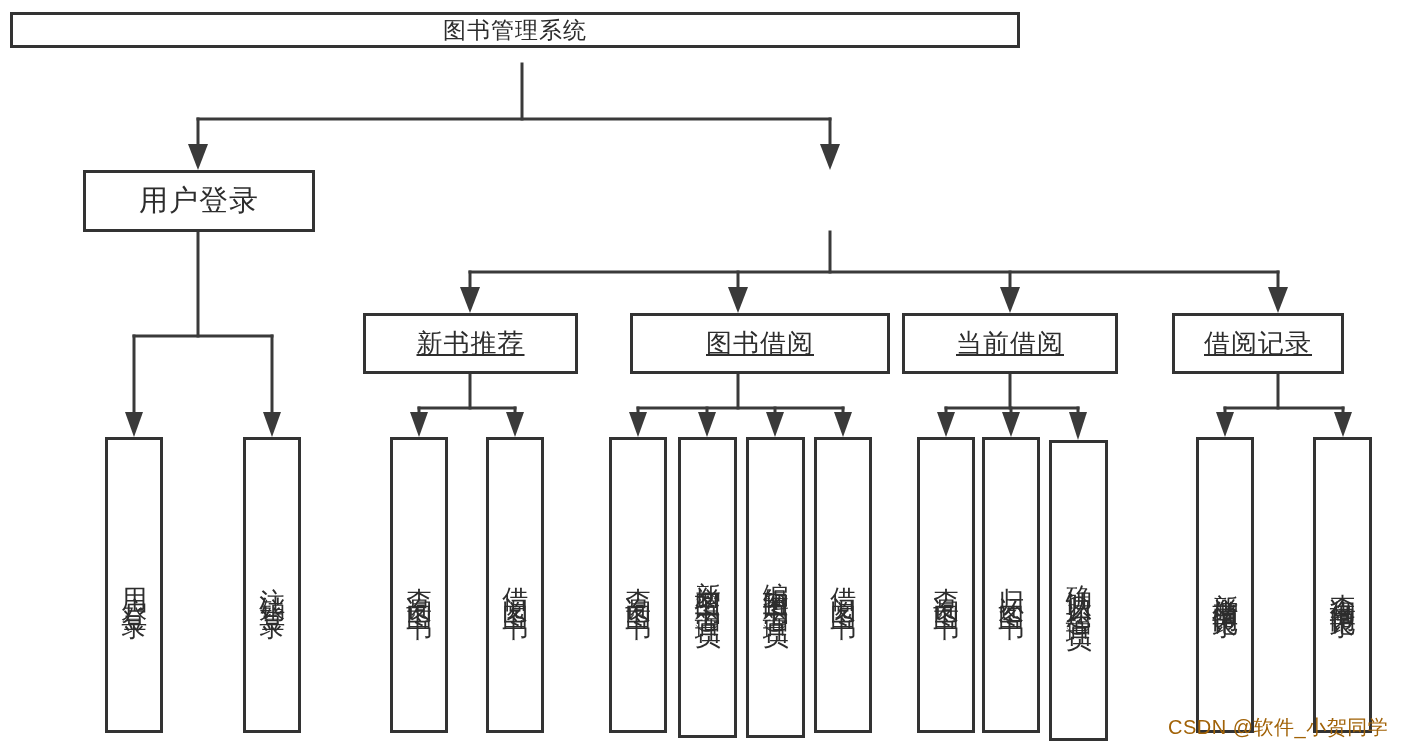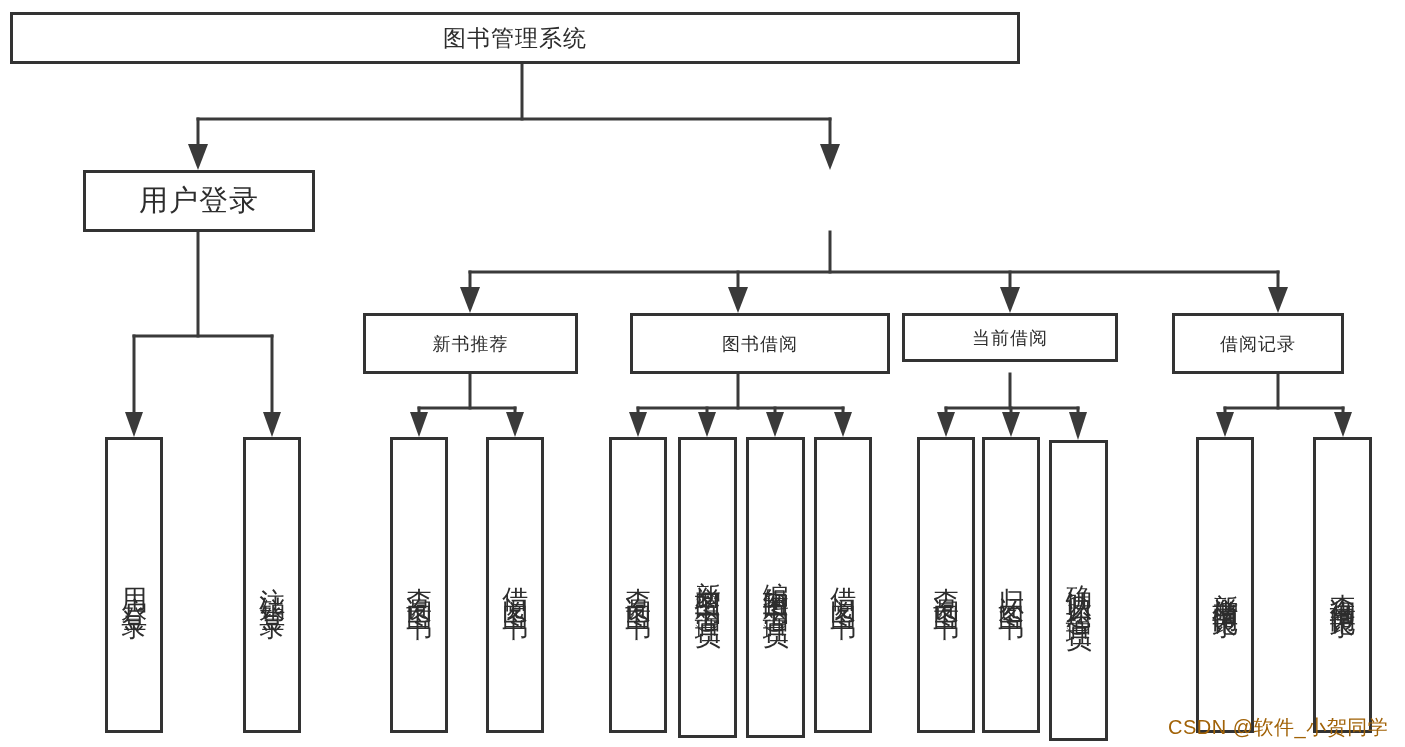--- a/index.html
+++ b/index.html
@@ -57,7 +57,7 @@
   .leaf-box .sp-m { letter-spacing: 4px; }
   .leaf-box .sp-s { letter-spacing: 6px; }
   
-  #n-root  { left: 10px;   top: 12px;  width: 1010px; height: 52px; }
+  #n-root  { left: 10px;   top: 12px;  width: 1010px; height: 36px; }
   #n-login { left: 83px;   top: 170px; width: 232px;  height: 62px; }
   #n-mgmt  { left: 712px;  top: 170px; width: 235px;  height: 62px; }
   #n-newbook { left: 363px;  top: 313px; width: 215px; height: 61px; }

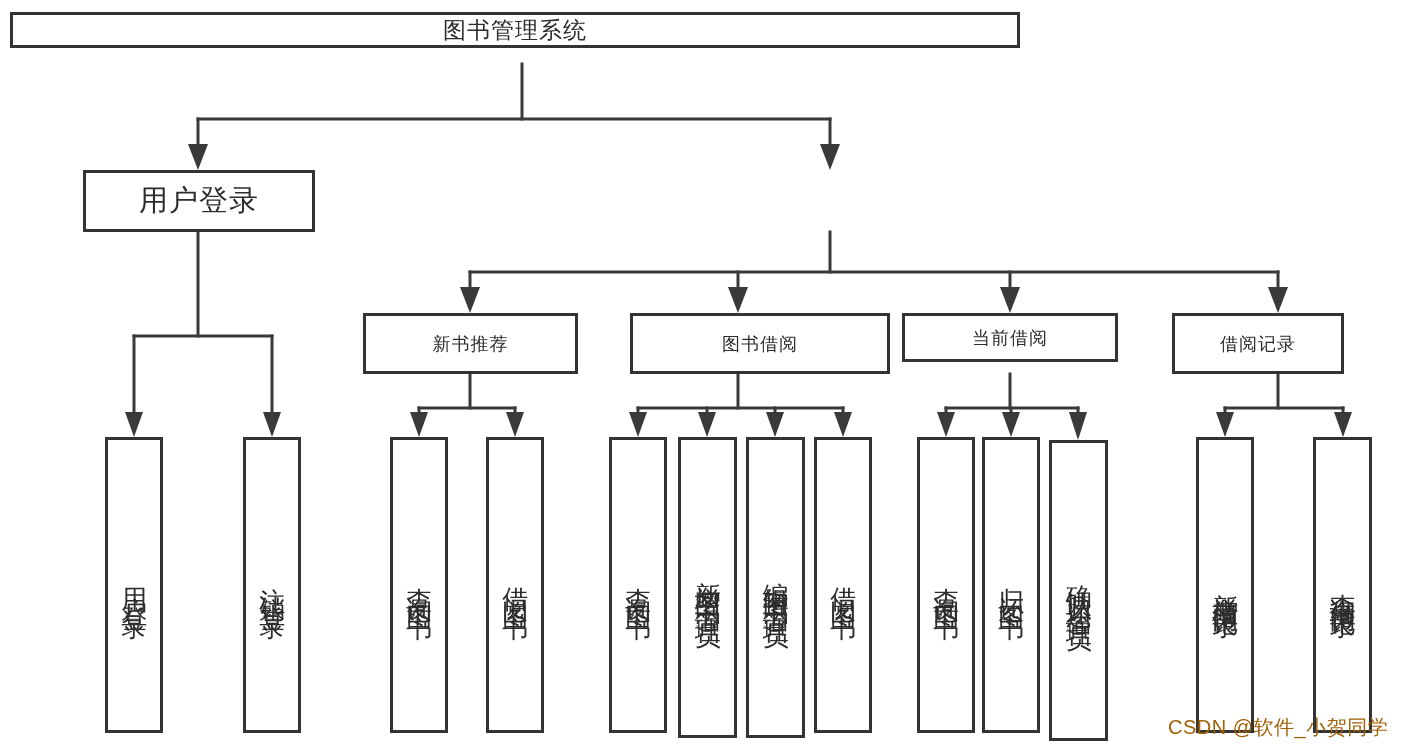--- a/index.html
+++ b/index.html
@@ -44,7 +44,7 @@
   }
   .root-box   { font-size: 23px; letter-spacing: 1px; }
   .branch-box { font-size: 29px; letter-spacing: 1px; }
-  .group-box  { font-size: 18px; letter-spacing: 1px; }
+  .group-box  { font-size: 26px; letter-spacing: 1px; text-decoration: underline; }
   .leaf-box .vtext {
     writing-mode: vertical-rl;
     text-orientation: mixed;

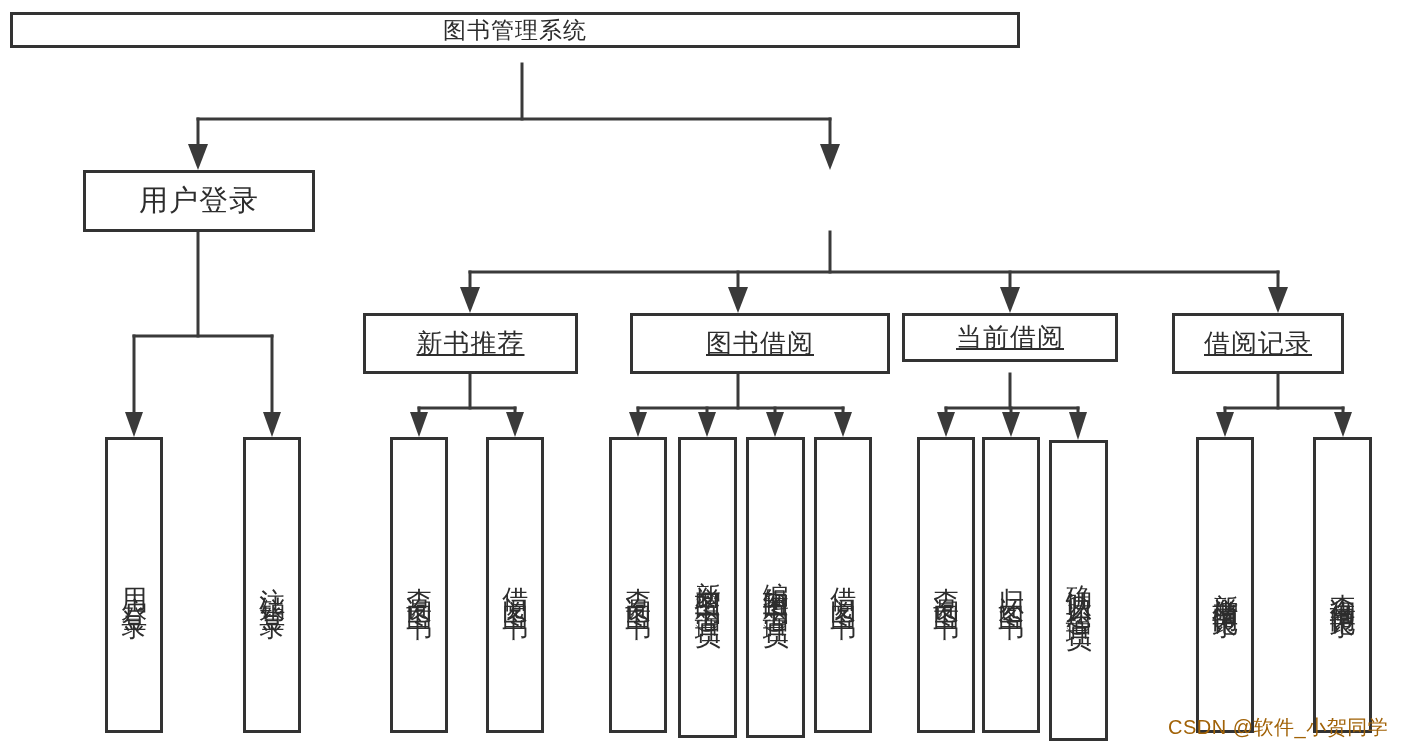--- a/index.html
+++ b/index.html
@@ -62,7 +62,7 @@
   #n-mgmt  { left: 712px;  top: 170px; width: 235px;  height: 62px; }
   #n-newbook { left: 363px;  top: 313px; width: 215px; height: 61px; }
   #n-borrow  { left: 630px;  top: 313px; width: 260px; height: 61px; }
-  #n-current { left: 902px;  top: 313px; width: 216px; height: 49px; }
+  #n-current { left: 902px;  top: 313px; width: 216px; height: 61px; }
   #n-records { left: 1172px; top: 313px; width: 172px; height: 61px; }
   .leaf-box { top: 437px; height: 296px; width: 58px; }
   #l-a1 { left: 105px; }

